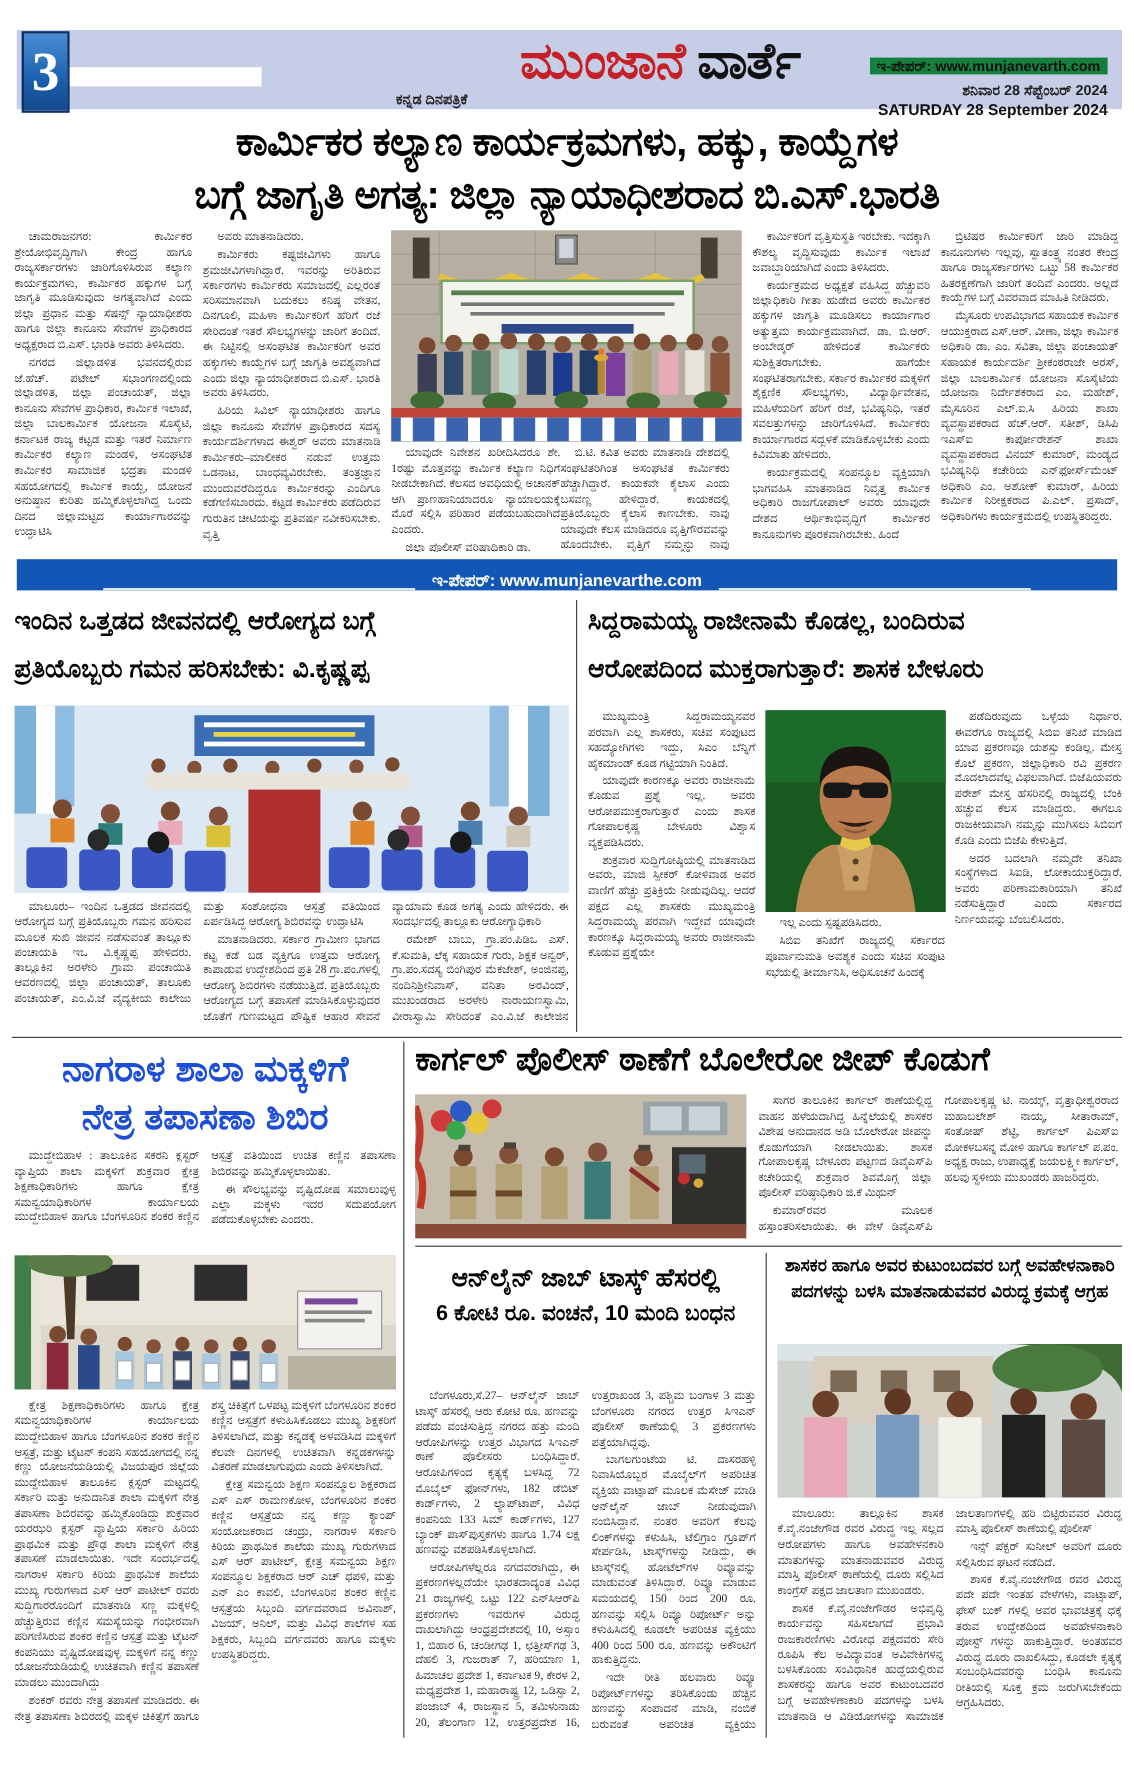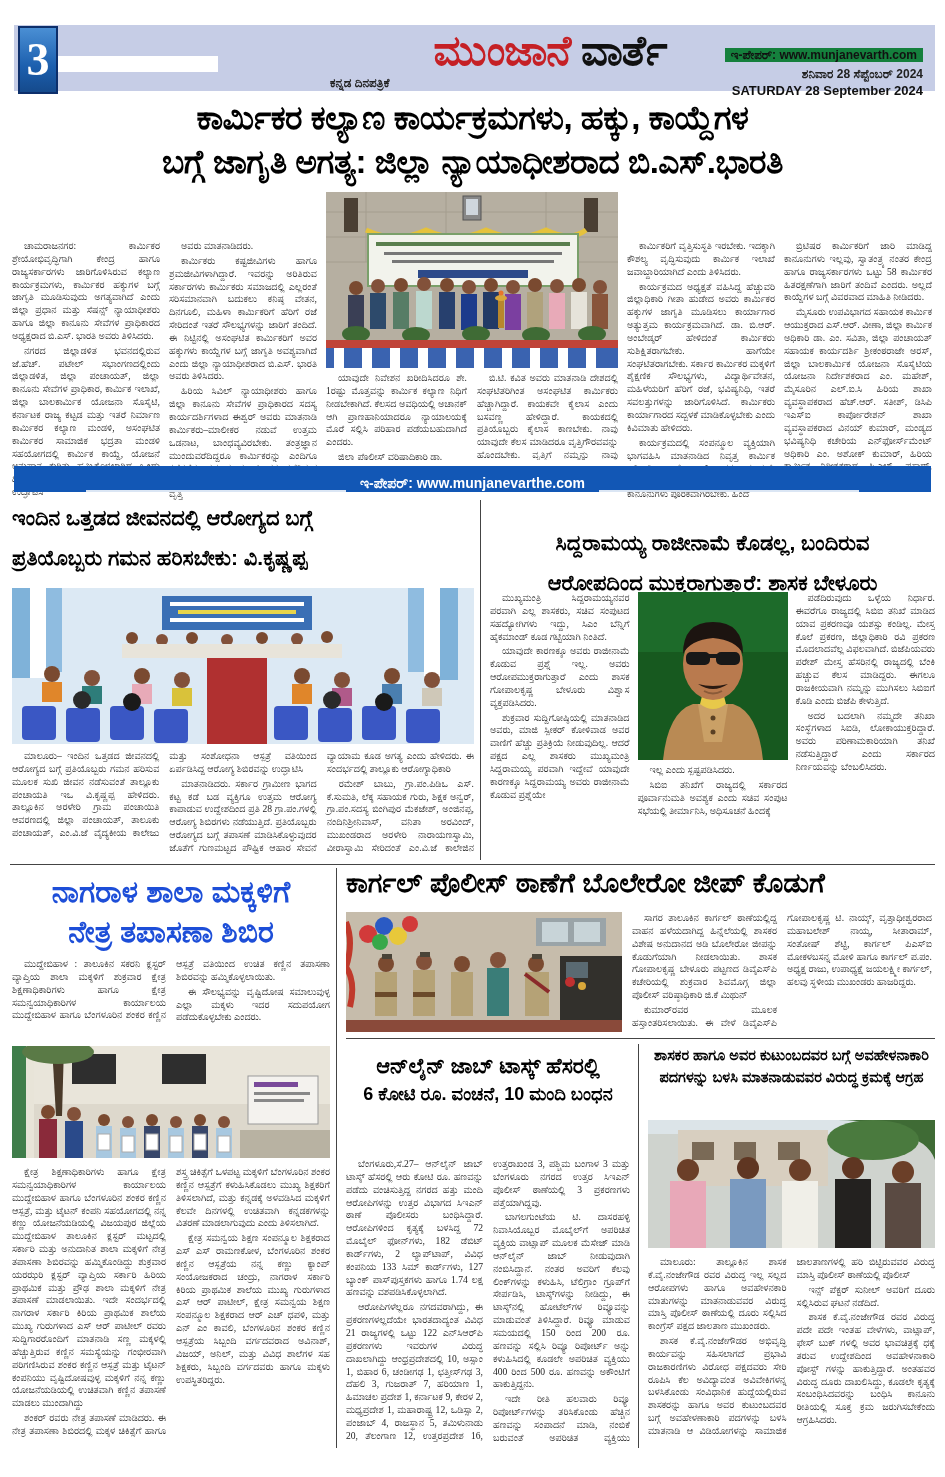--- a/index.html
+++ b/index.html
@@ -36,7 +36,7 @@
   .cols3{column-count:3;column-gap:10px;column-fill:auto;}
   
   .lead-body{position:absolute;left:12px;top:192px;width:921px;height:270px;display:flex;gap:9px;}
-  .lead-col{width:148px;height:270px;margin-top:48px;}
+  .lead-col{width:148px;height:270px;}
   .lead-center{width:292px;display:flex;flex-direction:column;gap:4px;}
   .lead-photo{width:292px;height:176px;background:#b9b3a5;}
   .lead-center-txt{height:88px;}

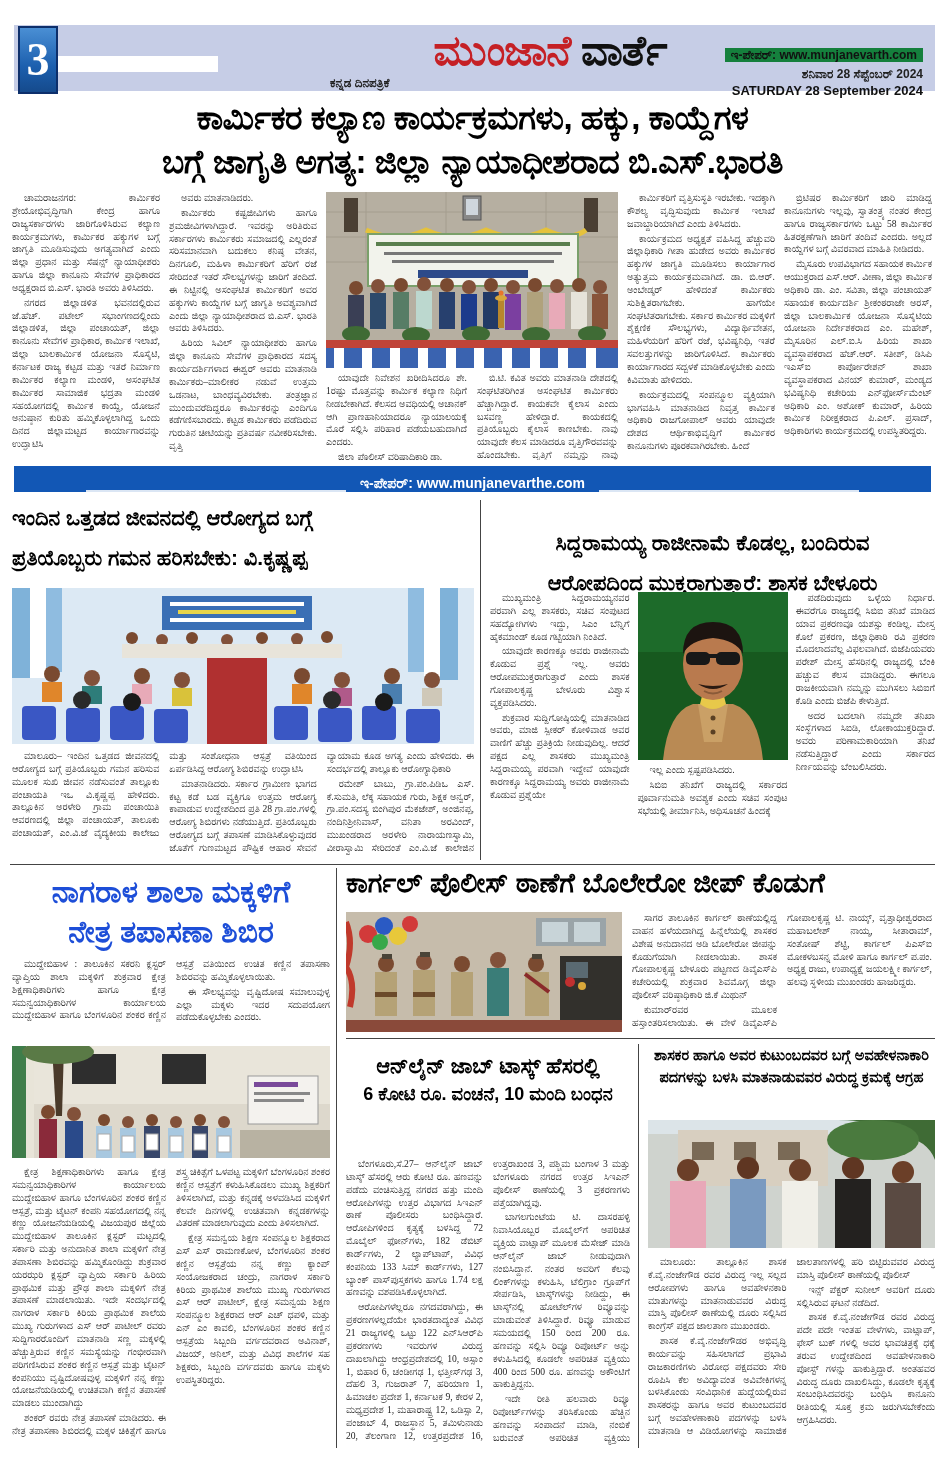--- a/index.html
+++ b/index.html
@@ -198,7 +198,7 @@
           </g>
         </svg>
       </div>
-      <div class="lead-center-txt" style="display:flex;gap:10px;">
+      <div class="lead-center-txt" style="display:flex;gap:0;">
         <div class="coltxt" style="width:141px;height:88px;">
             <p>ಯಾವುದೇ ನಿವೇಶನ ಖರೀದಿಸಿದರೂ ಶೇ. 1ರಷ್ಟು ಮೊತ್ತವನ್ನು ಕಾರ್ಮಿಕ ಕಲ್ಯಾಣ ನಿಧಿಗೆ ನೀಡಬೇಕಾಗಿದೆ. ಕೆಲಸದ ಅವಧಿಯಲ್ಲಿ ಅಚಾನಕ್ ಆಗಿ ಪ್ರಾಣಹಾನಿಯಾದರೂ ನ್ಯಾಯಾಲಯಕ್ಕೆ ಮೊರೆ ಸಲ್ಲಿಸಿ ಪರಿಹಾರ ಪಡೆಯಬಹುದಾಗಿದೆ ಎಂದರು.</p>
             <p>ಜಿಲ್ಲಾ ಪೊಲೀಸ್ ವರಿಷ್ಠಾಧಿಕಾರಿ ಡಾ.</p>

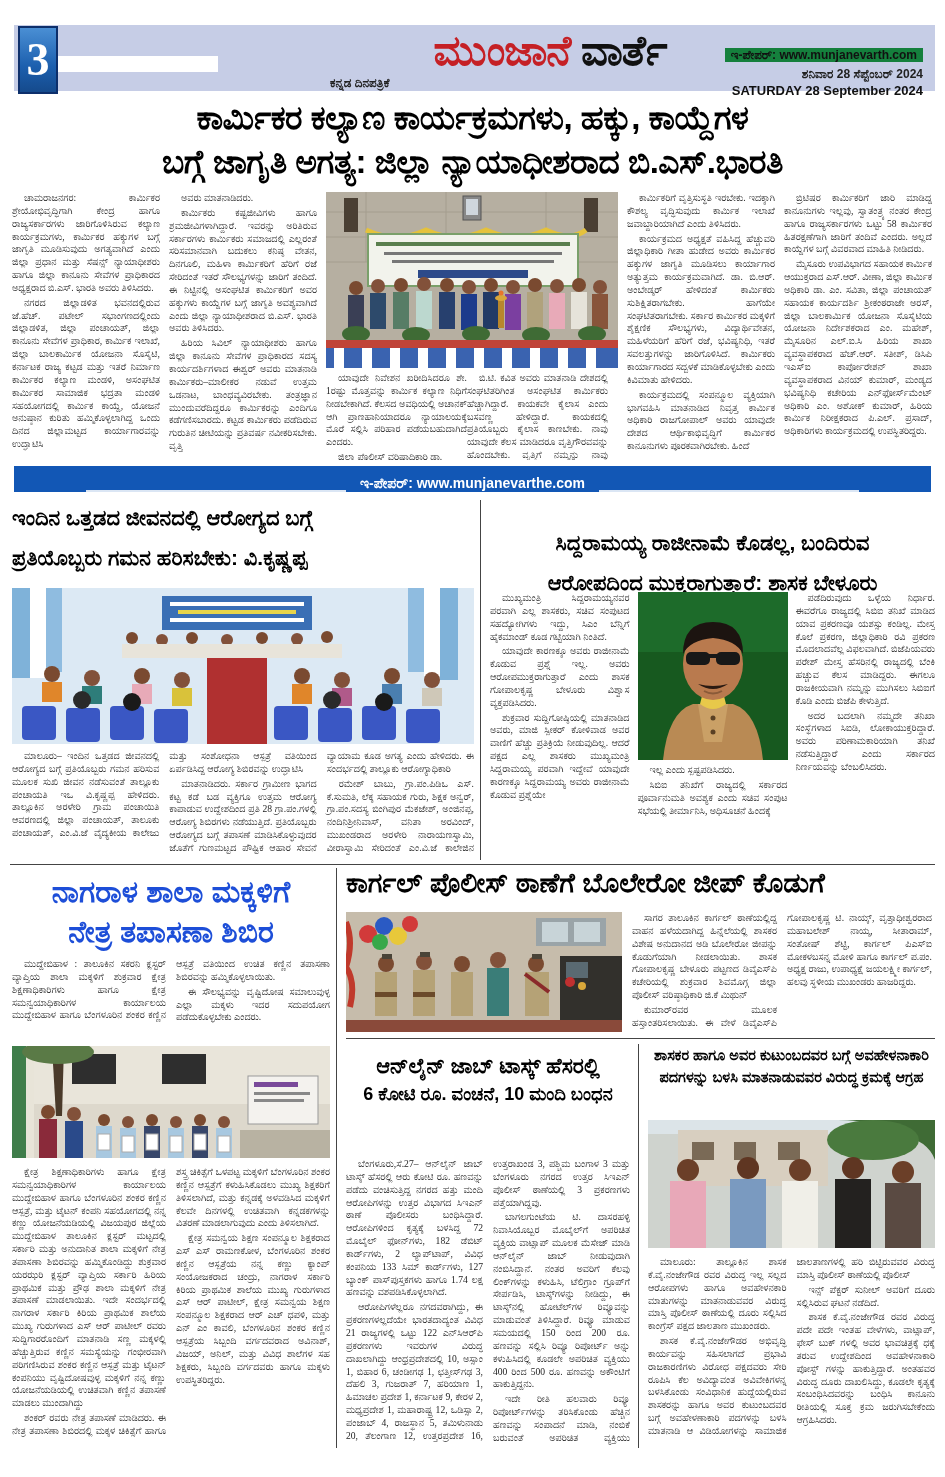--- a/index.html
+++ b/index.html
@@ -53,7 +53,7 @@
   .health-txt{position:absolute;left:12px;top:750px;width:462px;height:110px;}
   .vdiv-row2{position:absolute;left:480px;top:500px;width:1px;height:360px;background:#444;}
   .belur{position:absolute;left:490px;top:498px;width:445px;}
-  .belur .art-headline{text-align:center;font-size:21px;line-height:1.9;margin-top:25px;}
+  .belur .art-headline{text-align:left;font-size:21px;line-height:1.9;}
   .belur-body{position:absolute;left:490px;top:592px;width:445px;height:268px;display:flex;gap:8px;}
   .belur-colL{width:140px;height:268px;}
   .belur-mid{width:150px;display:flex;flex-direction:column;gap:4px;}

